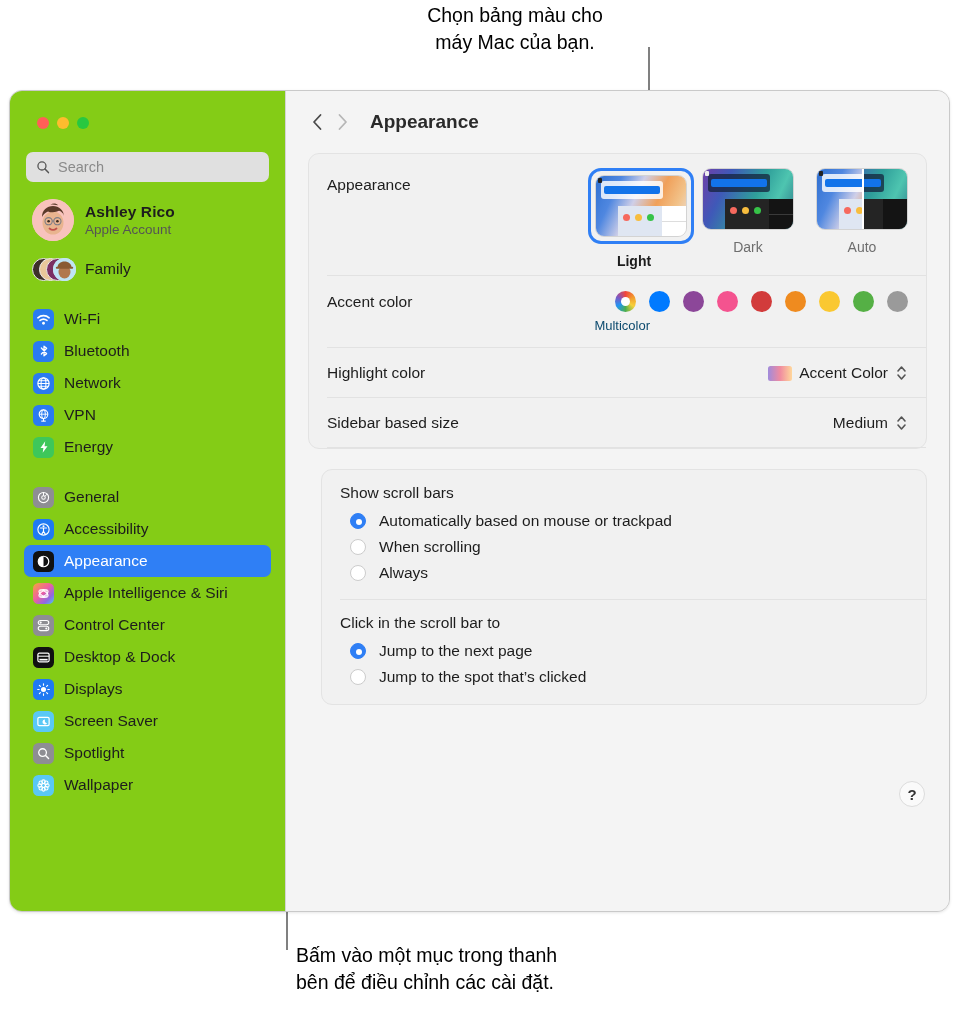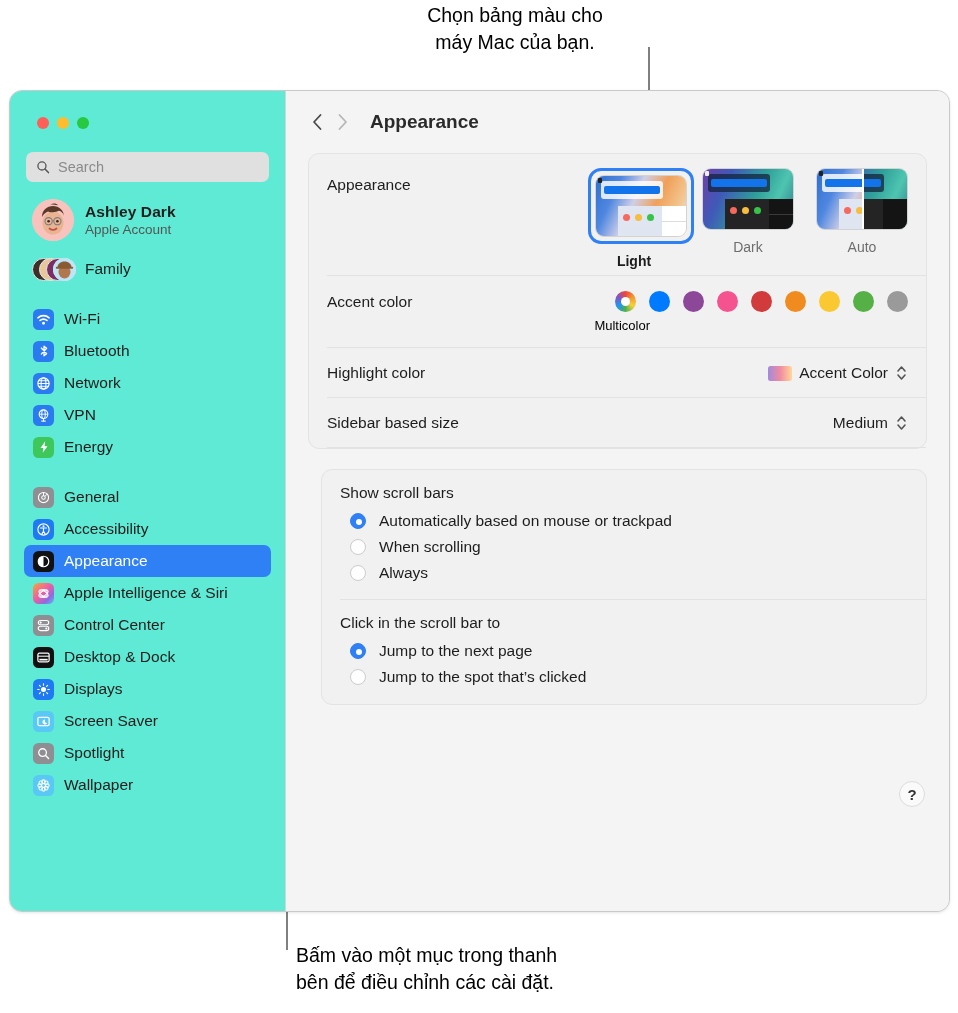--- a/index.html
+++ b/index.html
@@ -41,7 +41,7 @@
   
   #sidebar {
     width: 276px; height: 100%;
-    background: #5eead4;
+    background: #84cc16;
     border-right: 1px solid #d4d4d4;
     padding: 0 10px;
     position: relative;

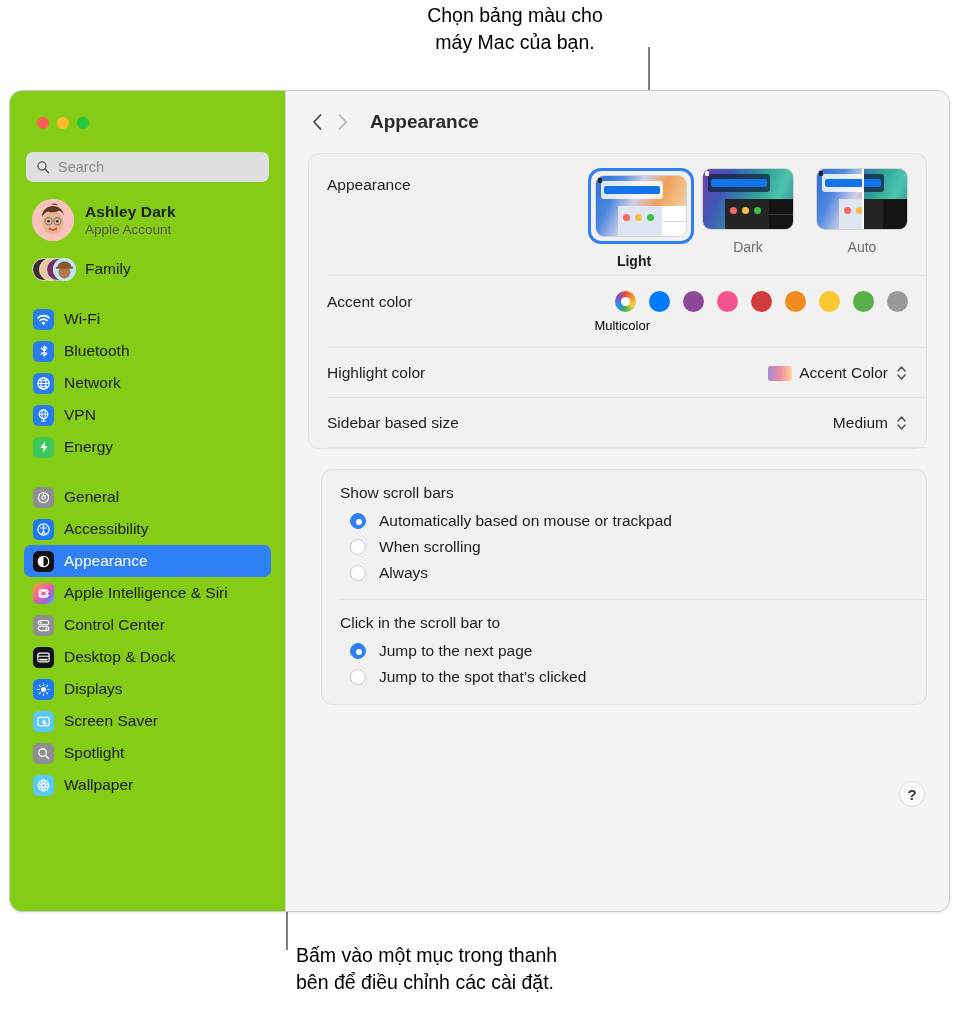--- a/index.html
+++ b/index.html
@@ -218,7 +218,7 @@
           </svg>
         </div>
         <div>
-          <div class="account-name">Ashley Dark</div>
+          <div class="account-name">Ashley Rico</div>
           <div class="account-sub">Apple Account</div>
         </div>
       </div>

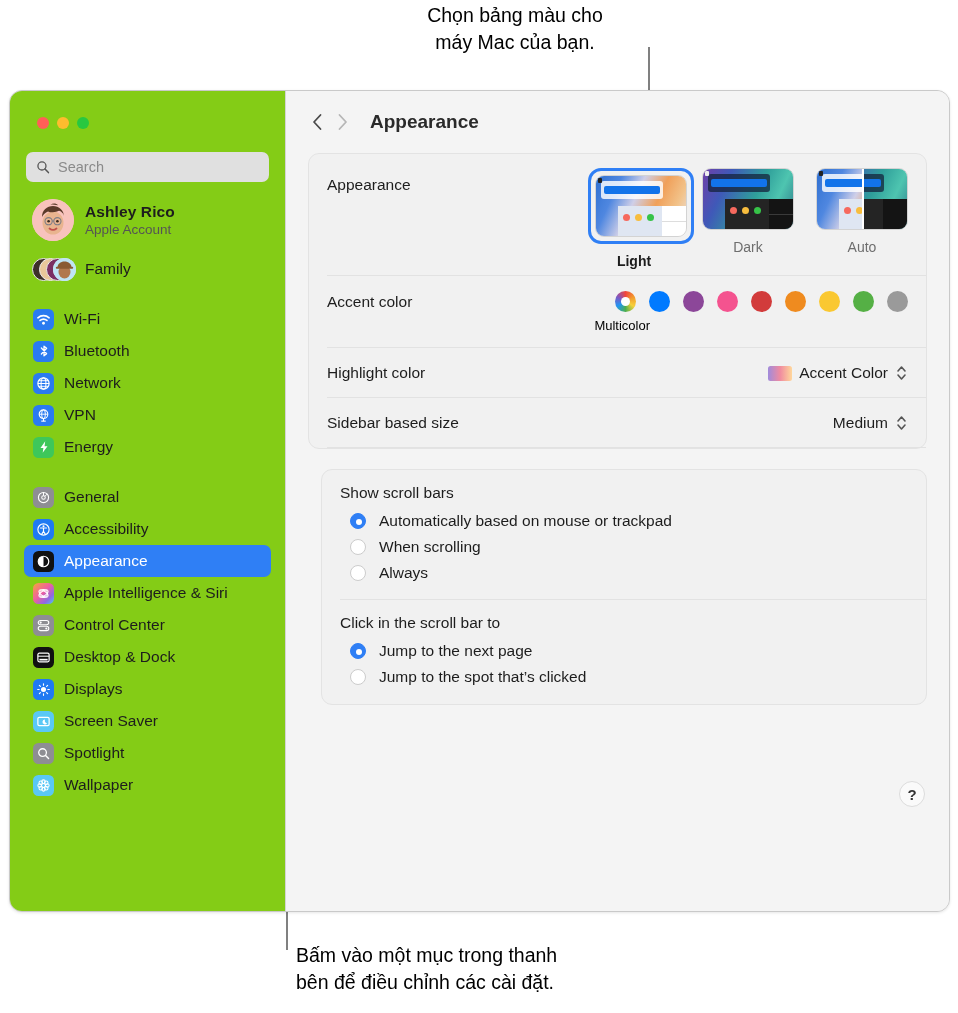--- a/index.html
+++ b/index.html
@@ -138,7 +138,7 @@
   #accent-inner { display: flex; width: 100%; align-items: center; }
   #swatches { margin-left: auto; display: flex; gap: 13px; align-items: center; }
   .swatch { width: 21px; height: 21px; border-radius: 50%; }
-  #accent-caption { width: 100%; text-align: right; font-size: 13px; color: #000000; margin-top: 6px; padding-right: 258px; }
+  #accent-caption { width: 100%; text-align: right; font-size: 13px; color: #0c4a6e; margin-top: 6px; padding-right: 258px; }
 
   .stepper { width: 13px; height: 20px; margin-left: 7px; flex: none; }
   .hl-swatch { width: 24px; height: 15px; border-radius: 2.5px; margin-right: 7px;

